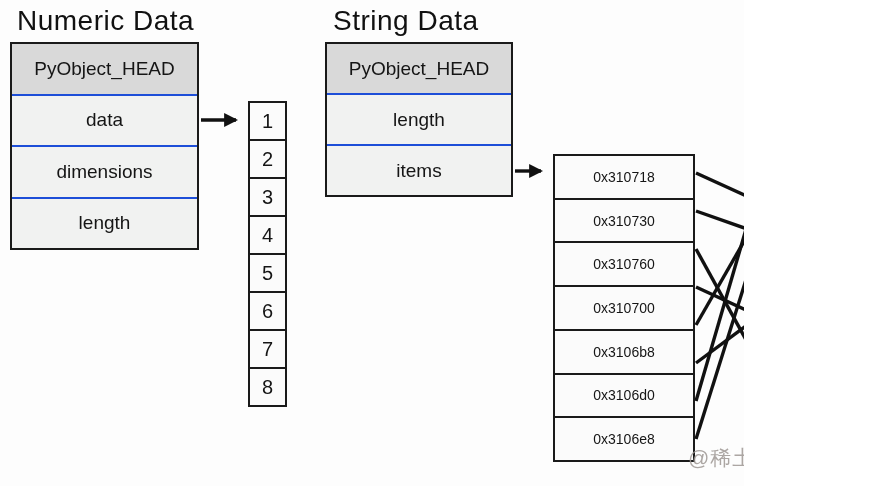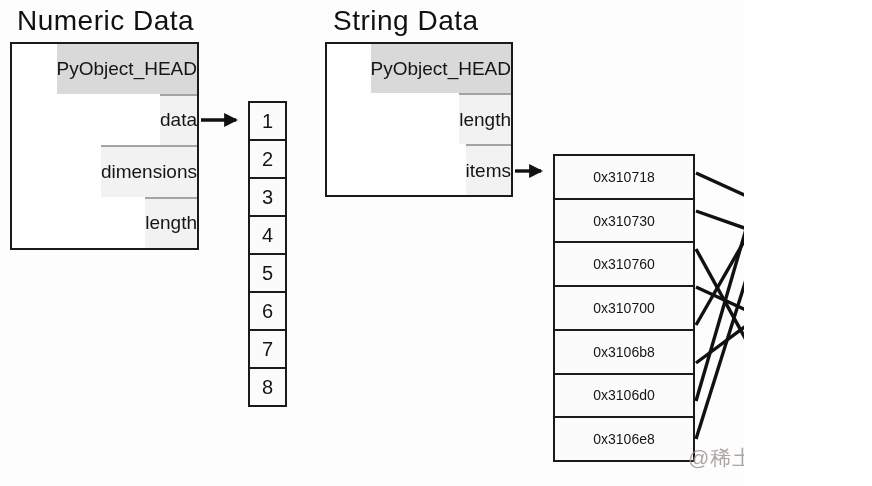--- a/index.html
+++ b/index.html
@@ -8,7 +8,7 @@
     font-family:"Liberation Sans", sans-serif;color:#151515;
   }
   .title{position:absolute;font-size:28px;letter-spacing:.5px;color:#111;white-space:nowrap;}
-  .box{position:absolute;border:2px solid #1a1a1a;box-sizing:border-box;display:flex;flex-direction:column;background:#fff;align-items:flex-end;}
+  .box{position:absolute;border:2px solid #1a1a1a;box-sizing:border-box;display:flex;flex-direction:column;background:#fff;}
   .row{flex:1;display:flex;align-items:center;justify-content:center;font-size:19px;
        border-top:2px solid #a3a3a3;background:#f1f2f1;white-space:nowrap;}
   .row:first-child{border-top:none;}

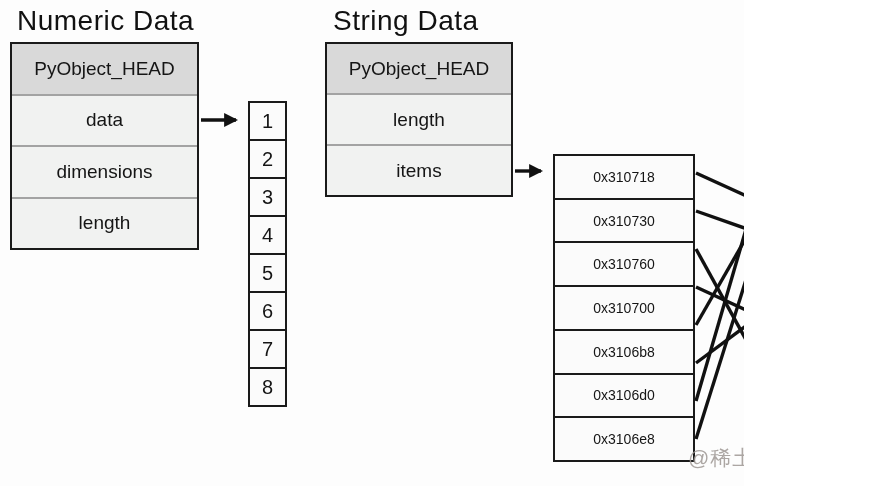--- a/index.html
+++ b/index.html
@@ -10,7 +10,7 @@
   .title{position:absolute;font-size:28px;letter-spacing:.5px;color:#111;white-space:nowrap;}
   .box{position:absolute;border:2px solid #1a1a1a;box-sizing:border-box;display:flex;flex-direction:column;background:#fff;}
   .row{flex:1;display:flex;align-items:center;justify-content:center;font-size:19px;
-       border-top:2px solid #a3a3a3;background:#f1f2f1;white-space:nowrap;}
+       border-top:2px solid #1d4ed8;background:#f1f2f1;white-space:nowrap;}
   .row:first-child{border-top:none;}
   .row.header{background:#d9d9d9;}
   .cellcol{position:absolute;border:2px solid #1a1a1a;box-sizing:border-box;display:flex;flex-direction:column;background:#fcfcfc;}

